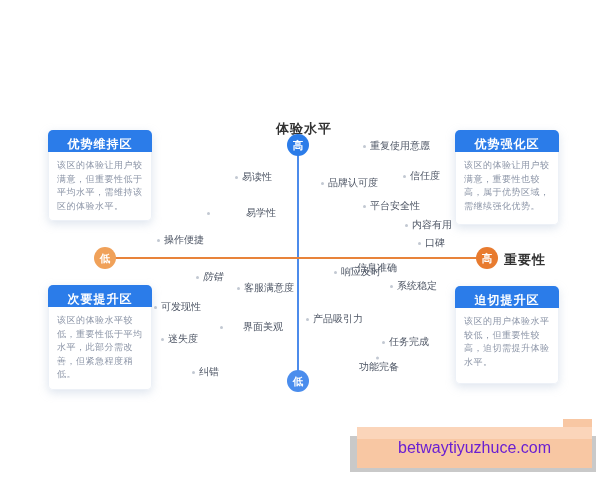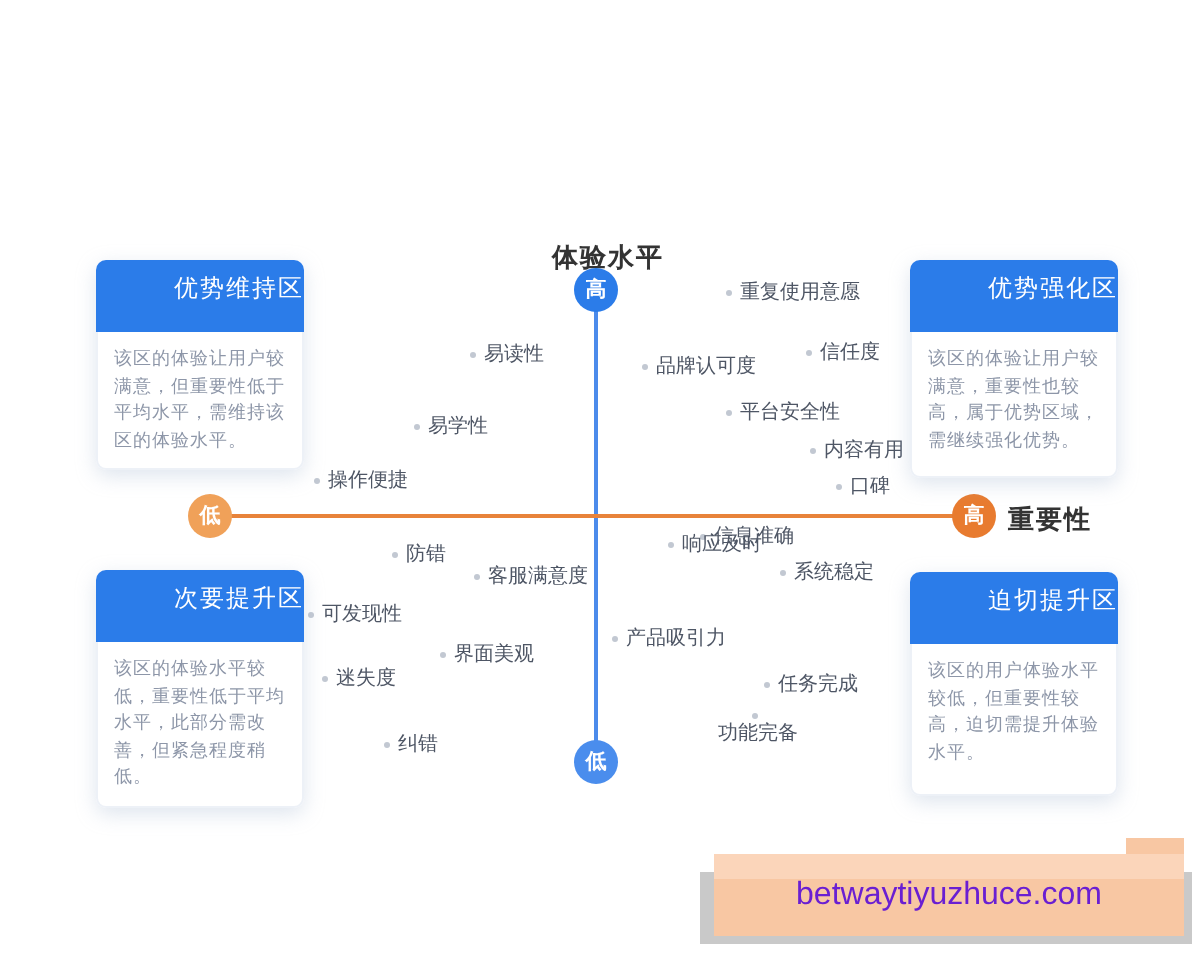--- a/index.html
+++ b/index.html
@@ -34,8 +34,8 @@
   
   .card{position:absolute;width:104px;border-radius:5px;box-shadow:0 3px 10px rgba(168,186,210,.38);}
   .card-head{
-    height:36px;line-height:28px;text-align:right;border-radius:5px 5px 0 0;
-    background:var(--header-blue,#2b7ce9);color:#fff;font-size:12px;font-weight:normal;letter-spacing:1px;
+    height:22px;line-height:28px;text-align:center;border-radius:5px 5px 0 0;
+    background:var(--header-blue,#2b7ce9);color:#fff;font-size:12px;font-weight:bold;letter-spacing:1px;
   }
   .card-body{
     background:#fff;border:1px solid #edf1f7;border-top:none;border-radius:0 0 5px 5px;

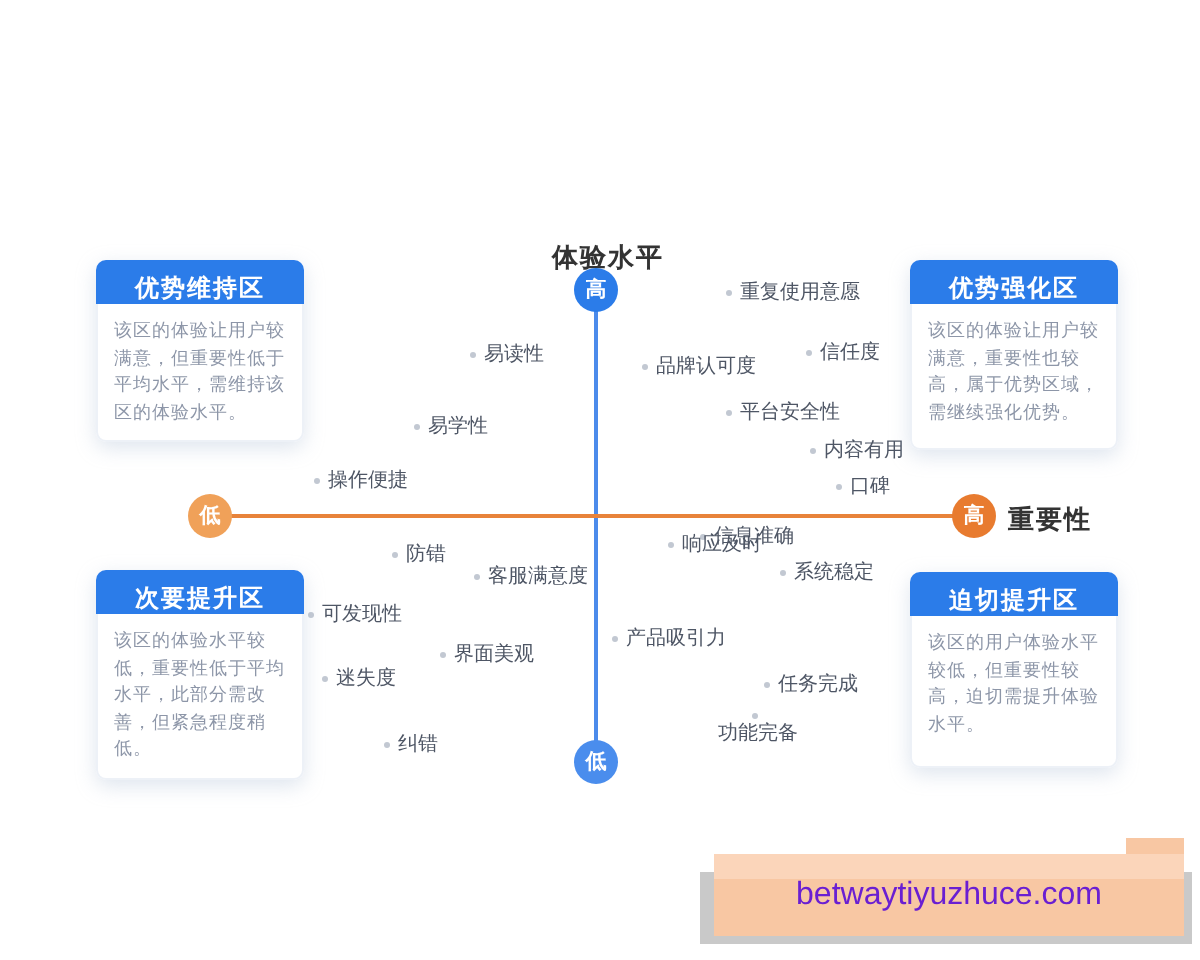--- a/index.html
+++ b/index.html
@@ -76,7 +76,7 @@
         <span class="pt-dot"></span>
         <span>易读性</span>
       </div>
-      <div class="point" style="left: 208px; top: 213px;">
+      <div class="point" style="left: 208px; top: 213px; gap: 32px;">
         <span class="pt-dot"></span>
         <span>易学性</span>
       </div>

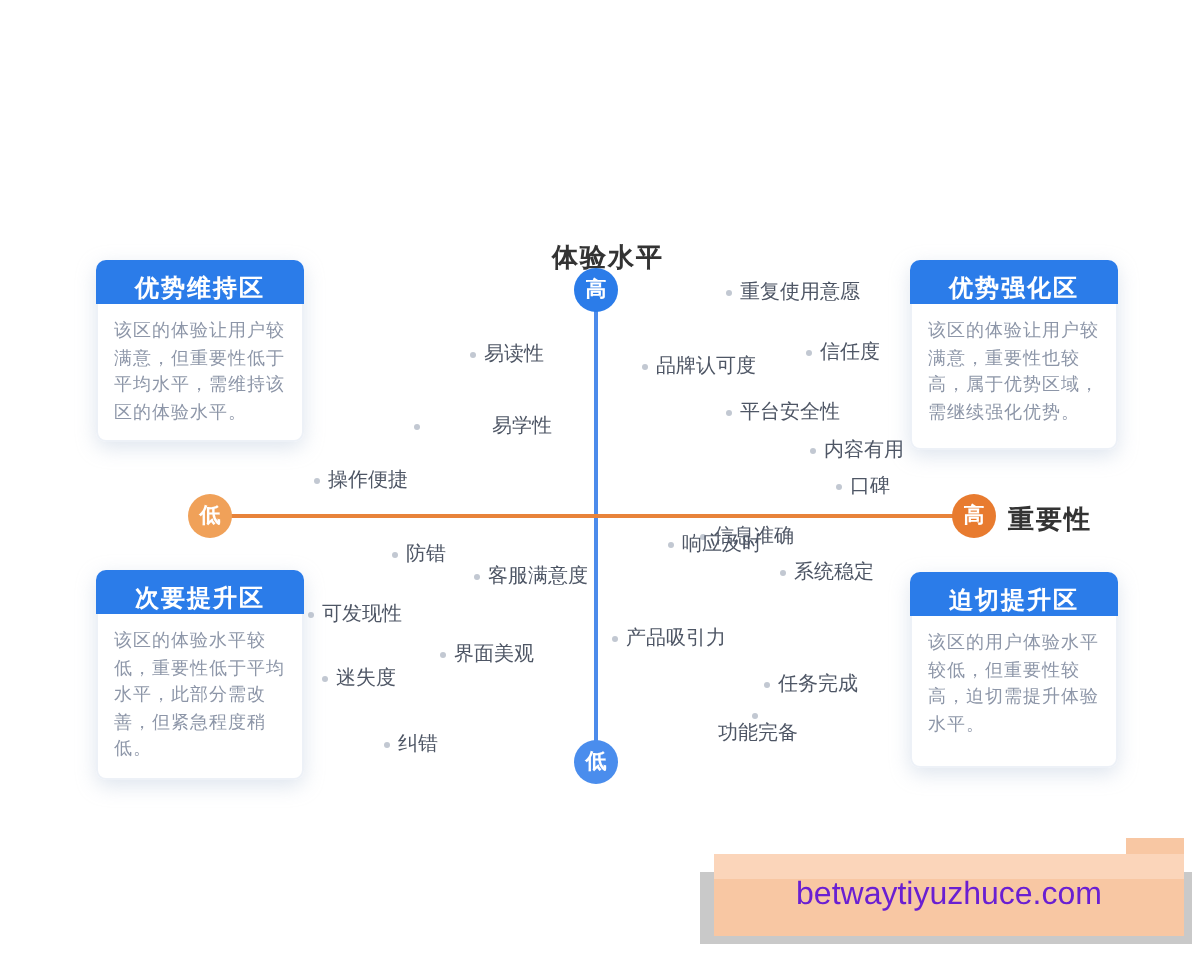--- a/index.html
+++ b/index.html
@@ -112,7 +112,7 @@
         <span class="pt-dot"></span>
         <span>信息准确</span>
       </div>
-      <div class="point" style="left: 197px; top: 277px;">
+      <div class="point" style="left: 197px; top: 277px; font-style: italic;">
         <span class="pt-dot"></span>
         <span>防错</span>
       </div>

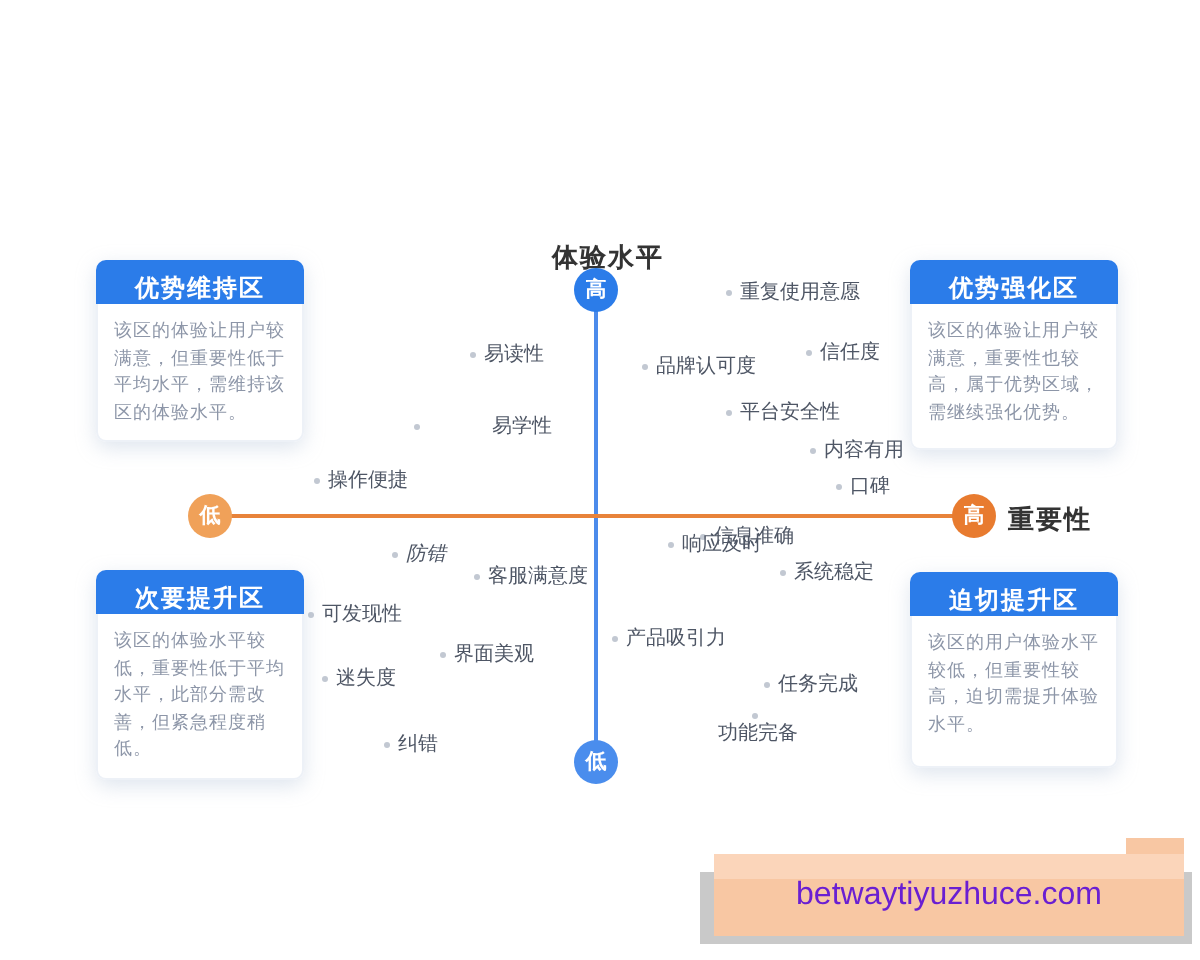--- a/index.html
+++ b/index.html
@@ -124,7 +124,7 @@
         <span class="pt-dot"></span>
         <span>可发现性</span>
       </div>
-      <div class="point" style="left: 221px; top: 327px;">
+      <div class="point" style="left: 221px; top: 327px; gap: 16px;">
         <span class="pt-dot"></span>
         <span>界面美观</span>
       </div>

